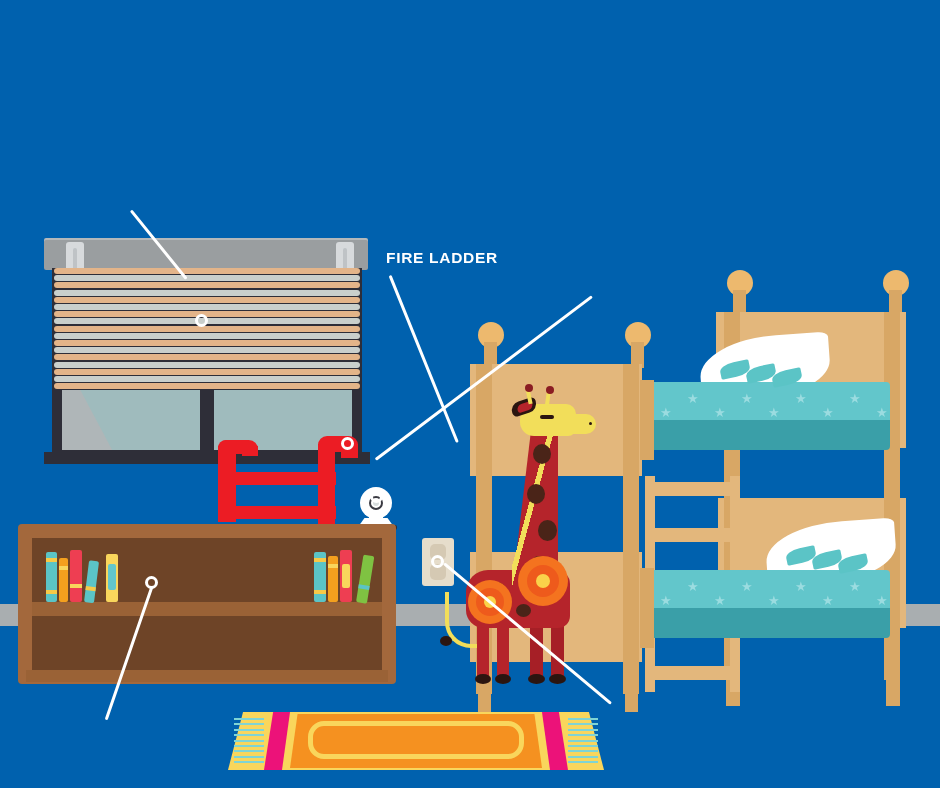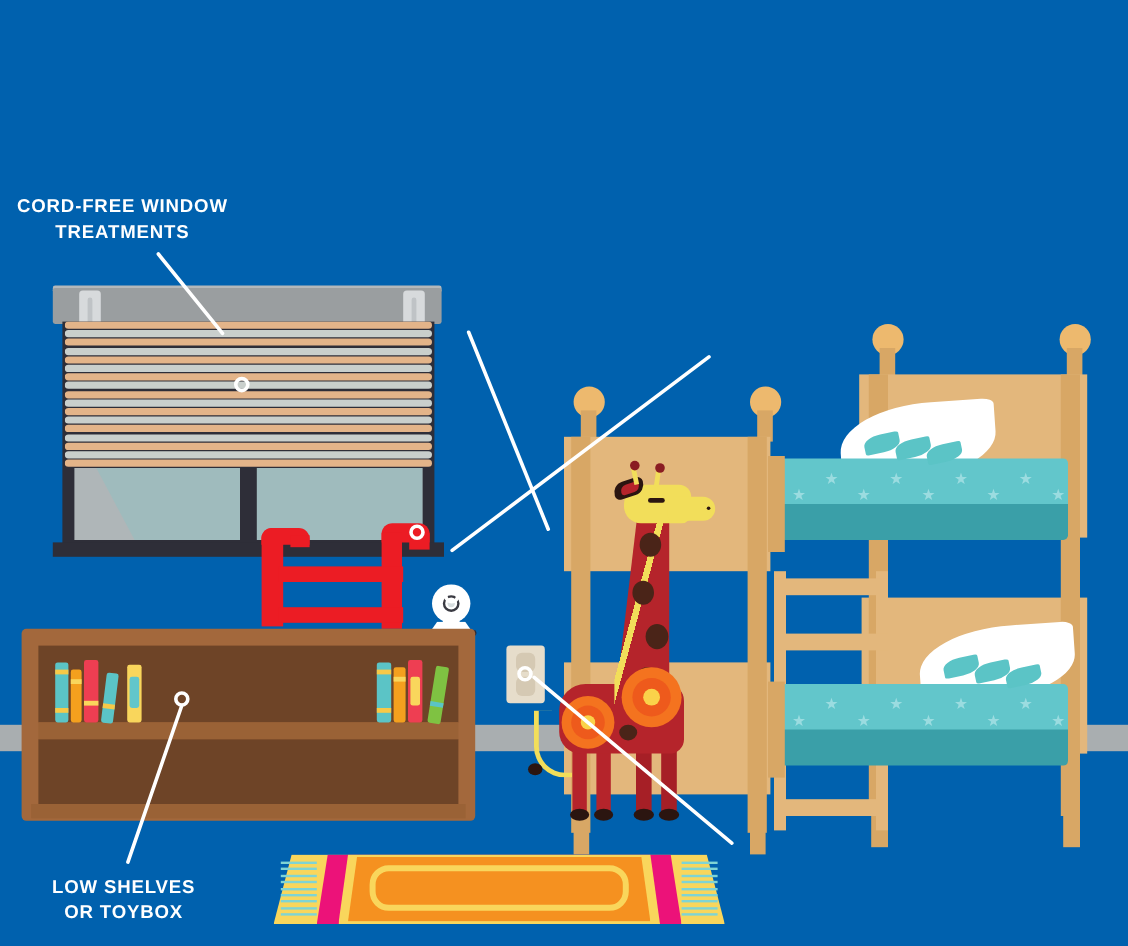--- a/index.html
+++ b/index.html
@@ -397,8 +397,6 @@
       <div class="abs" style="left: 340px; top: 55.2px; width: 30px; height: 2px; background: rgb(127, 212, 212);"></div>
     </div>
 
-  <div class="label lbl-center" style="left:4px;top:162px;width:196px;">CORD-FREE WINDOW
-TREATMENTS</div>
   <div class="leader" style="left:131px;top:209px;width:88px;transform:rotate(51deg);"></div>
   <div class="dot" style="left:195px;top:314px;"></div>
 

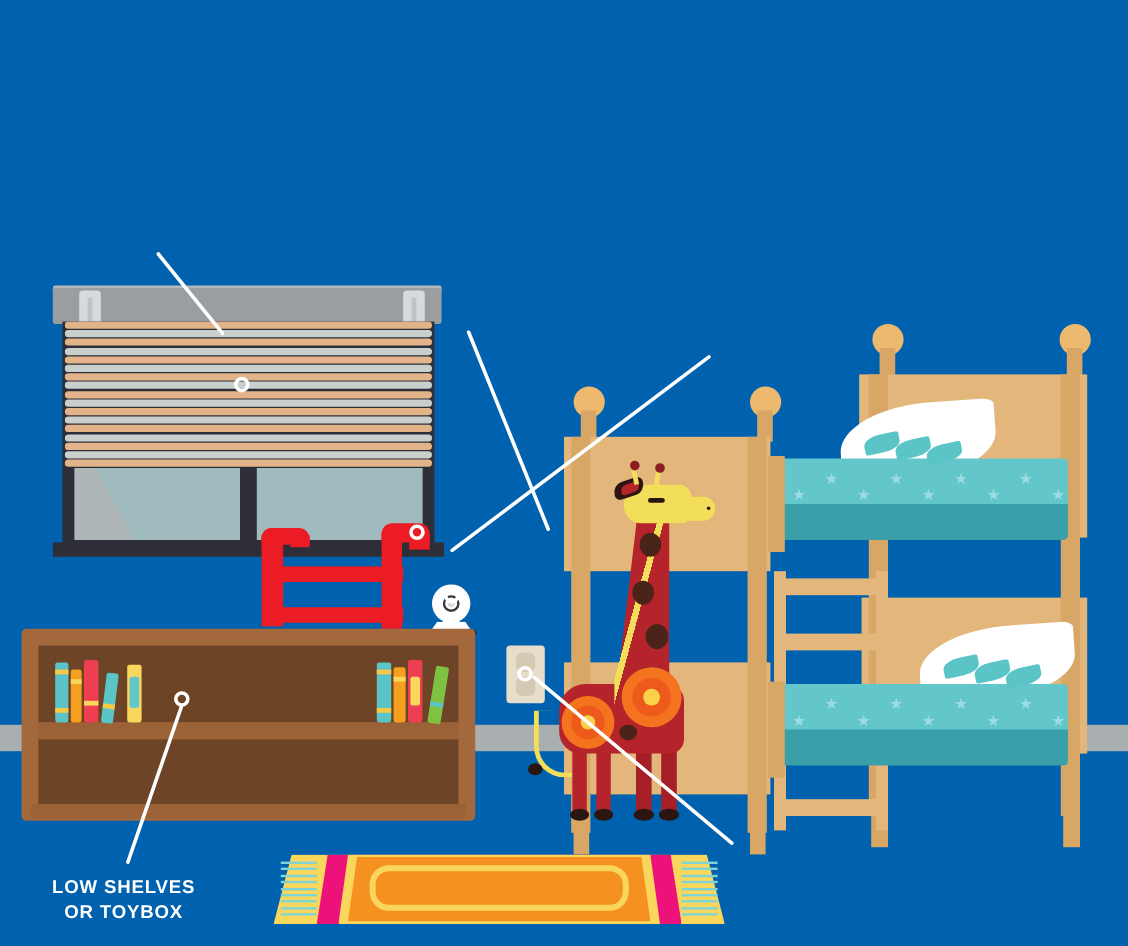--- a/index.html
+++ b/index.html
@@ -400,6 +400,7 @@
   <div class="leader" style="left:131px;top:209px;width:88px;transform:rotate(51deg);"></div>
   <div class="dot" style="left:195px;top:314px;"></div>
 
+  <div class="label lbl-left" style="left:386px;top:247px;width:180px;">FIRE LADDER</div>
   <div class="leader" style="left:390px;top:274px;width:180px;transform:rotate(68deg);"></div>
   <div class="dot" style="left:341px;top:437px;"></div>
 

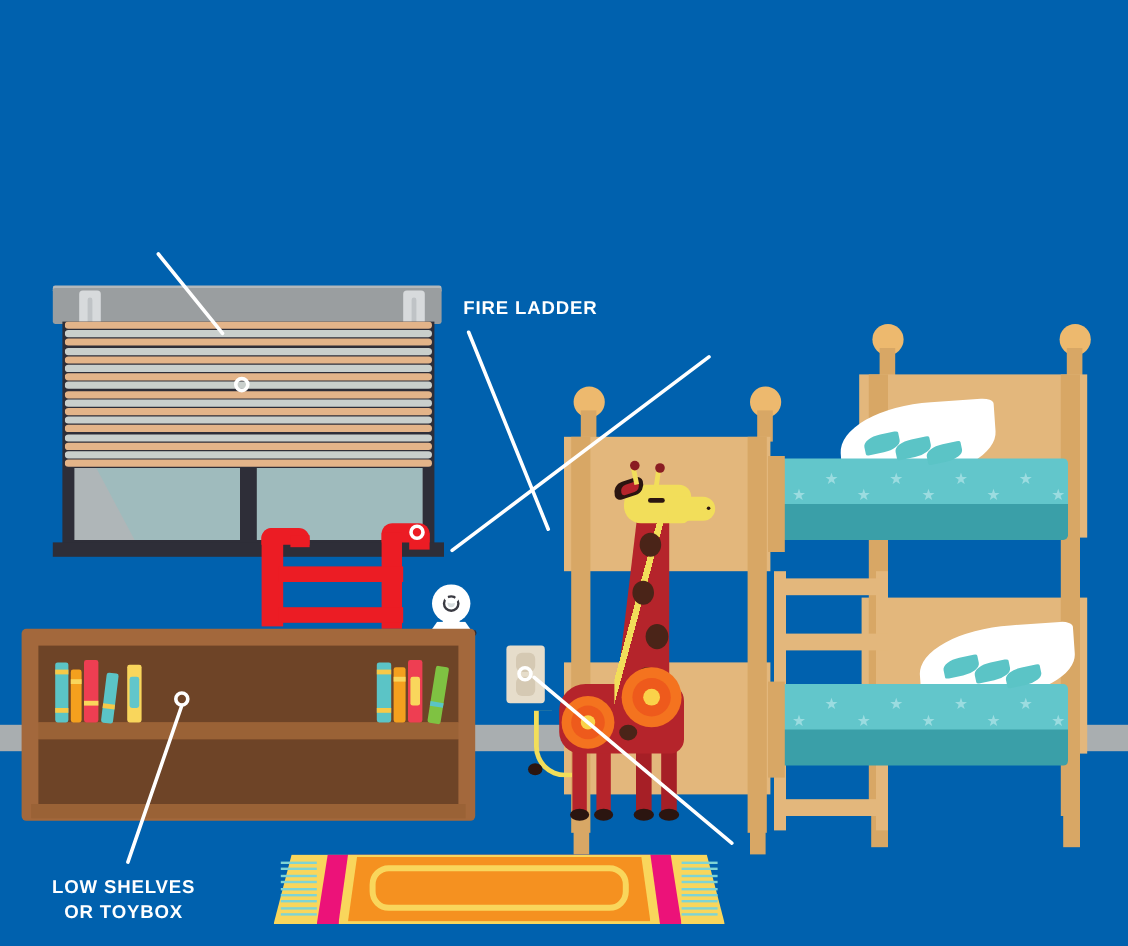--- a/index.html
+++ b/index.html
@@ -410,8 +410,6 @@
   <div class="leader" style="left:444px;top:562px;width:218px;transform:rotate(40deg);"></div>
   <div class="dot" style="left:431px;top:555px;"></div>
 
-  <div class="label lbl-center" style="left:8px;top:729px;width:190px;">LOW SHELVES
-OR TOYBOX</div>
   <div class="leader" style="left:152px;top:585px;width:141px;transform:rotate(109deg);"></div>
   <div class="dot" style="left:145px;top:576px;"></div>
 

